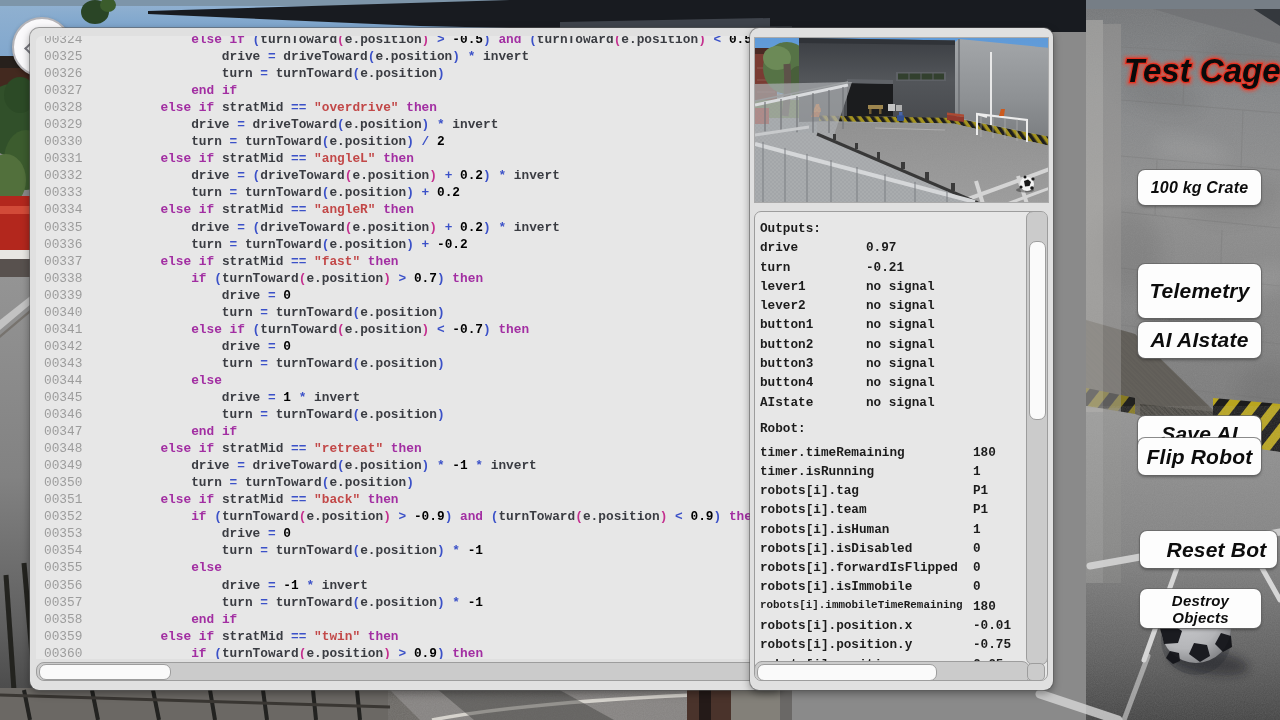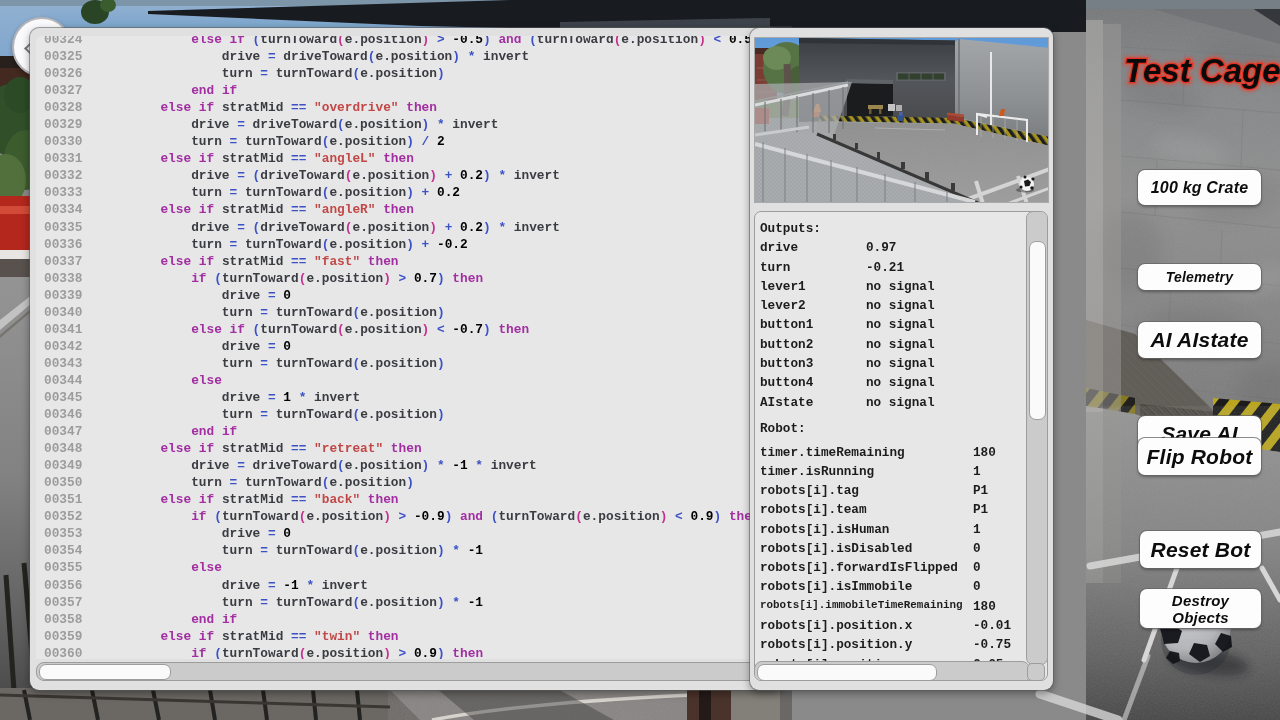--- a/index.html
+++ b/index.html
@@ -12,7 +12,7 @@
 .codelines{position:absolute;left:0;top:-5px;font:700 12.8px "Liberation Mono",monospace;
   color:#3a3c42;white-space:pre;}
 .cl{height:17.05px;line-height:17.05px;padding-left:8px;}
-.ln{display:inline-block;width:39px;margin-right:16px;color:#9c9c9c;font-weight:700;}
+.ln{display:inline-block;width:39px;margin-right:16px;color:#9c9c9c;font-weight:400;}
 .k{color:#a22ea2}.o{color:#3b51c8}.m{color:#c4308f}.s{color:#c24848}.n{color:#000000}
 .vtrack{position:absolute;background:#cbcbcb;border:1px solid #9d9d9d;border-radius:8px;}
 .thumb{position:absolute;background:#fafafa;border:1px solid #9d9d9d;border-radius:7px;}

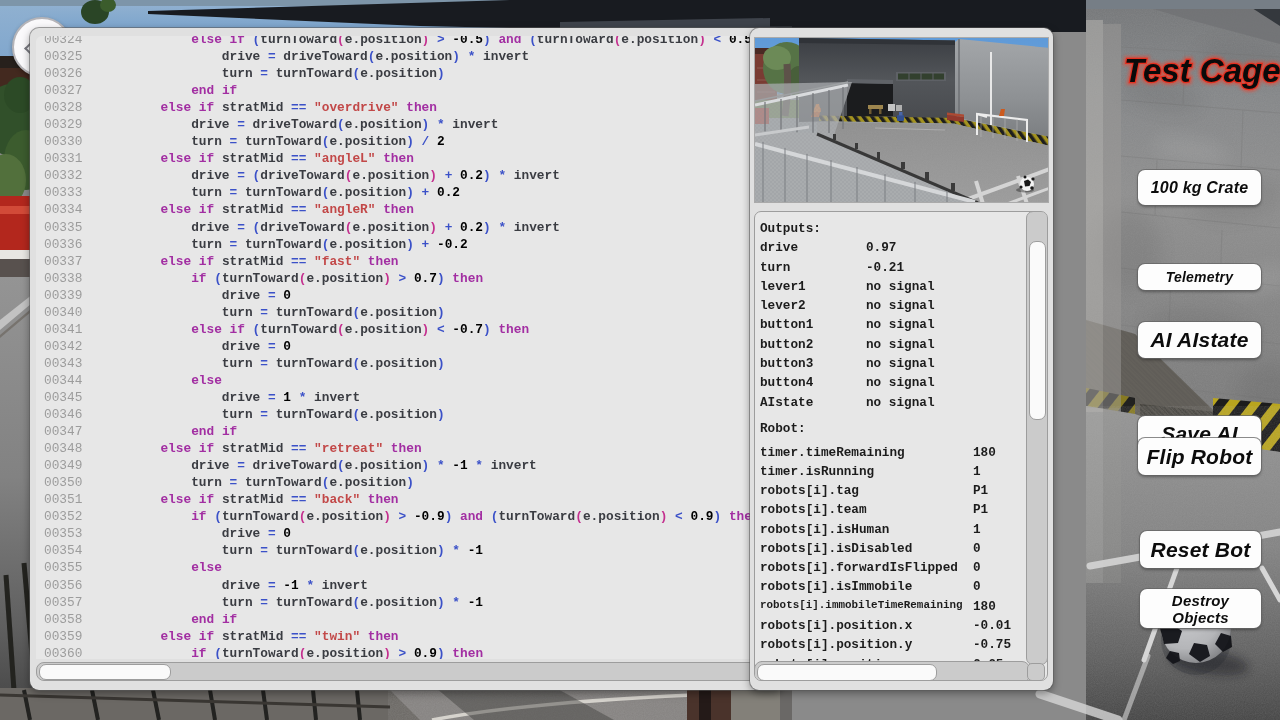--- a/index.html
+++ b/index.html
@@ -439,7 +439,7 @@
   <text x="6" y="40" font-family="Liberation Sans" font-size="33" font-weight="700" font-style="italic" stroke="#e43020" stroke-width="2.4" paint-order="stroke" fill="#0a0a0a">Test Cage</text>
 </svg>
 <div class="btn" style="left:1138px;top:170px;width:123px;height:35px;font-size:16px;">100 kg Crate</div>
-<div class="btn" style="left:1138px;top:264px;width:123px;height:26px;font-size:14px;">Telemetry</div>
+<div class="btn" style="left:1138px;top:264px;width:123px;height:54px;font-size:21px;">Telemetry</div>
 <div class="btn" style="left:1138px;top:322px;width:123px;height:36px;font-size:21px;">AI AIstate</div>
 <div class="btn" style="left:1138px;top:380px;width:123px;height:36px;font-size:21px;margin-top:36px;">Save AI</div>
 <div class="btn" style="left:1138px;top:438px;width:123px;height:37px;font-size:21px;">Flip Robot</div>

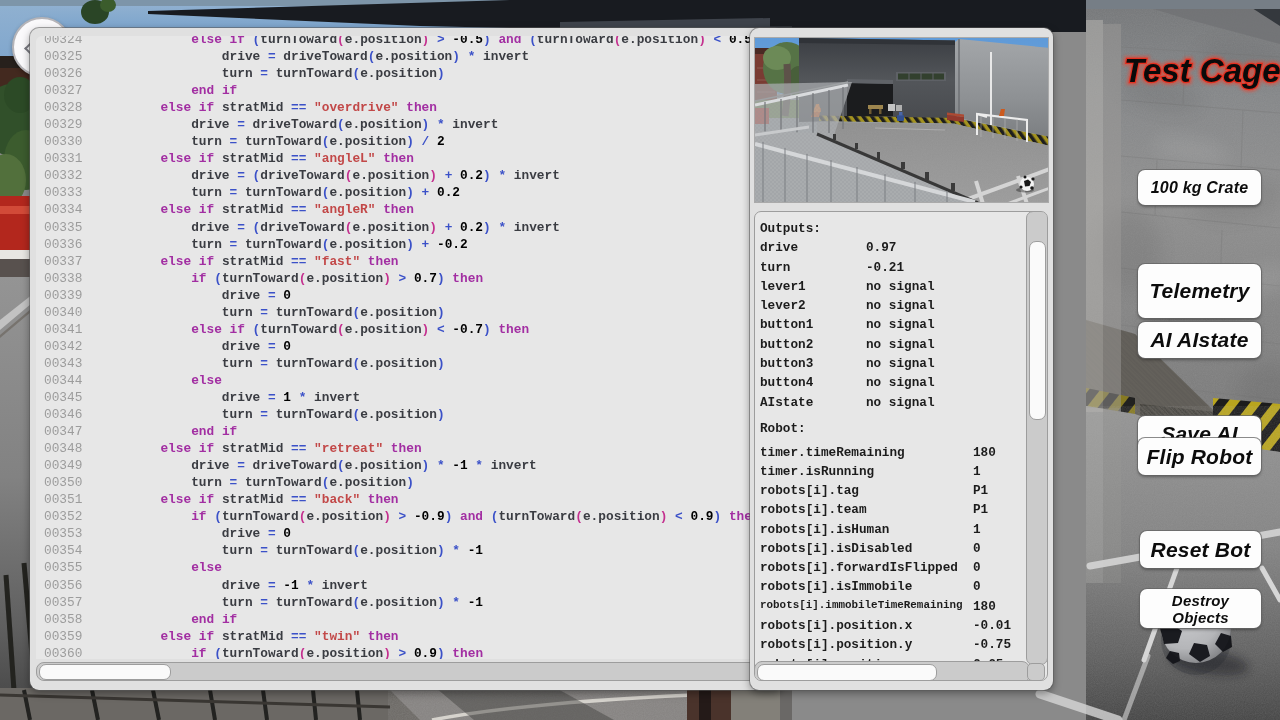--- a/index.html
+++ b/index.html
@@ -443,7 +443,7 @@
 <div class="btn" style="left:1138px;top:322px;width:123px;height:36px;font-size:21px;">AI AIstate</div>
 <div class="btn" style="left:1138px;top:380px;width:123px;height:36px;font-size:21px;margin-top:36px;">Save AI</div>
 <div class="btn" style="left:1138px;top:438px;width:123px;height:37px;font-size:21px;">Flip Robot</div>
-<div class="btn" style="left:1140px;top:531px;width:121px;height:37px;font-size:21px;">Reset Bot</div>
+<div class="btn" style="left:1140px;top:531px;width:121px;height:37px;font-size:21px;padding-left:16px;">Reset Bot</div>
 <div class="btn" style="left:1140px;top:589px;width:121px;height:39px;font-size:15px;line-height:17px;">Destroy<br>Objects</div>
 
 </body></html>

